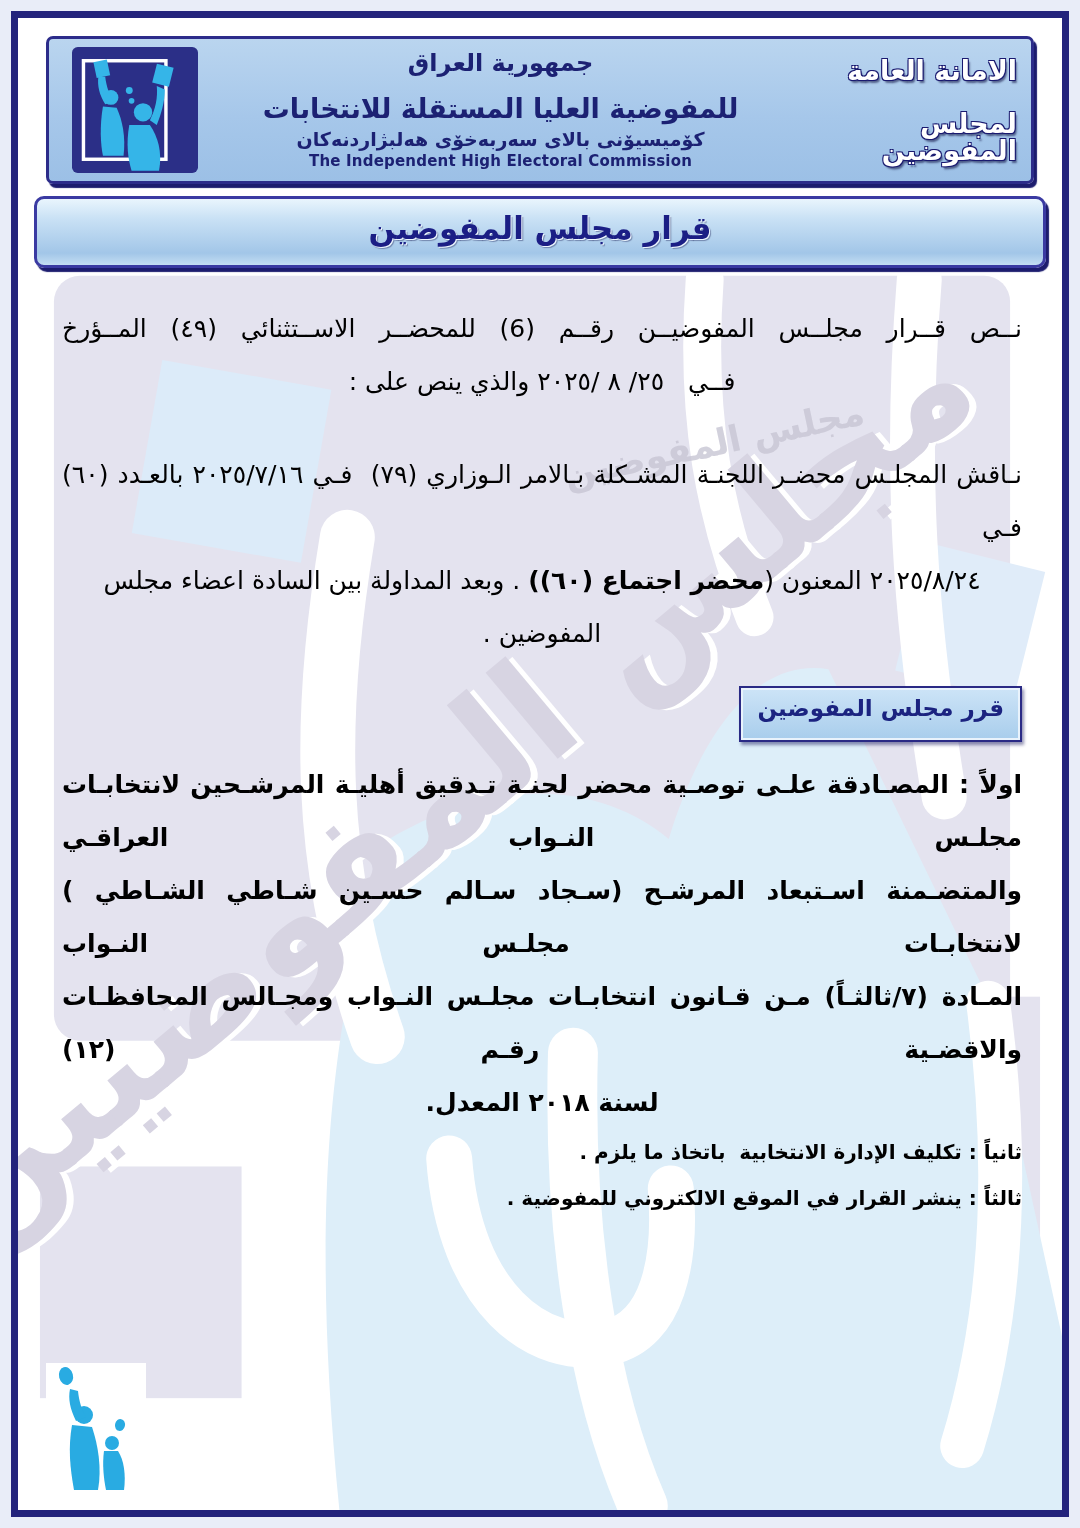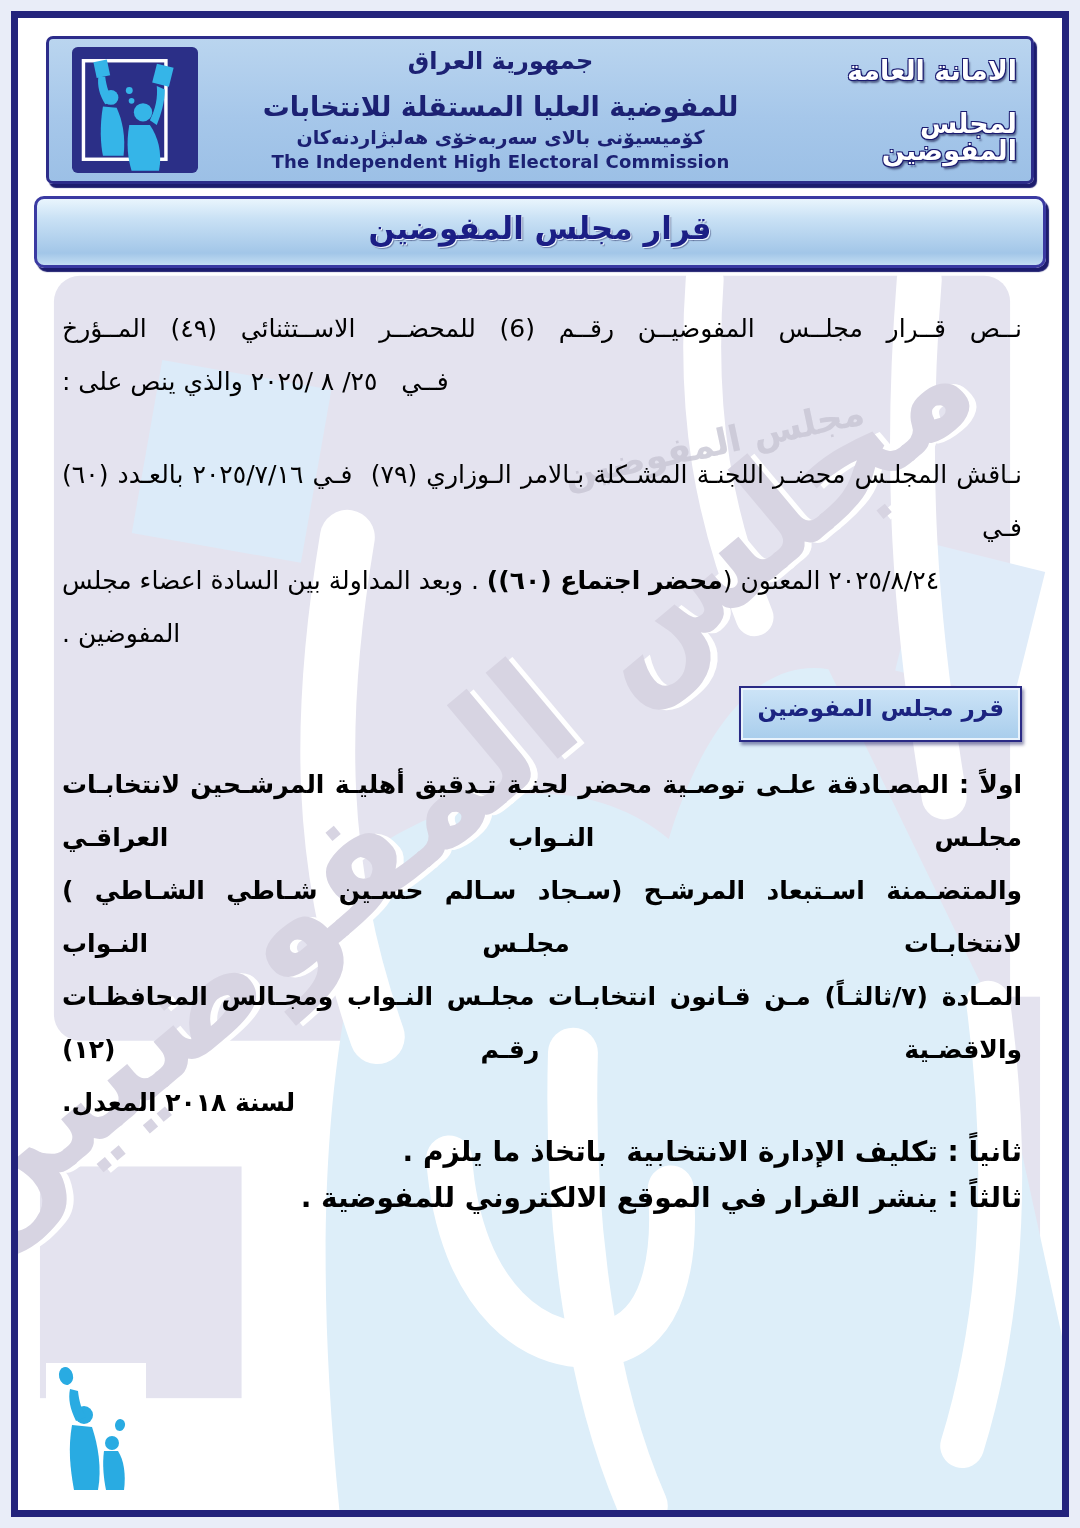--- a/index.html
+++ b/index.html
@@ -28,7 +28,7 @@
   .hdr-c1{font-size:24px;font-weight:700;}
   .hdr-c2{font-size:27px;font-weight:700;margin-top:17px;}
   .hdr-c3{font-size:19px;font-weight:700;margin-top:5px;}
-  .hdr-c4{font-size:18px;font-weight:700;margin-top:3px;letter-spacing:.2px;}
+  .hdr-c4{font-size:15px;font-weight:700;margin-top:3px;letter-spacing:.2px;}
   .hdr-right{flex:0 0 215px;text-align:right;color:#ffffff;font-weight:700;font-size:27px;line-height:1;}
   .hdr-right div{
     text-shadow:1px 1px 0 #1a1a70,-1px -1px 0 #1a1a70,1px -1px 0 #1a1a70,

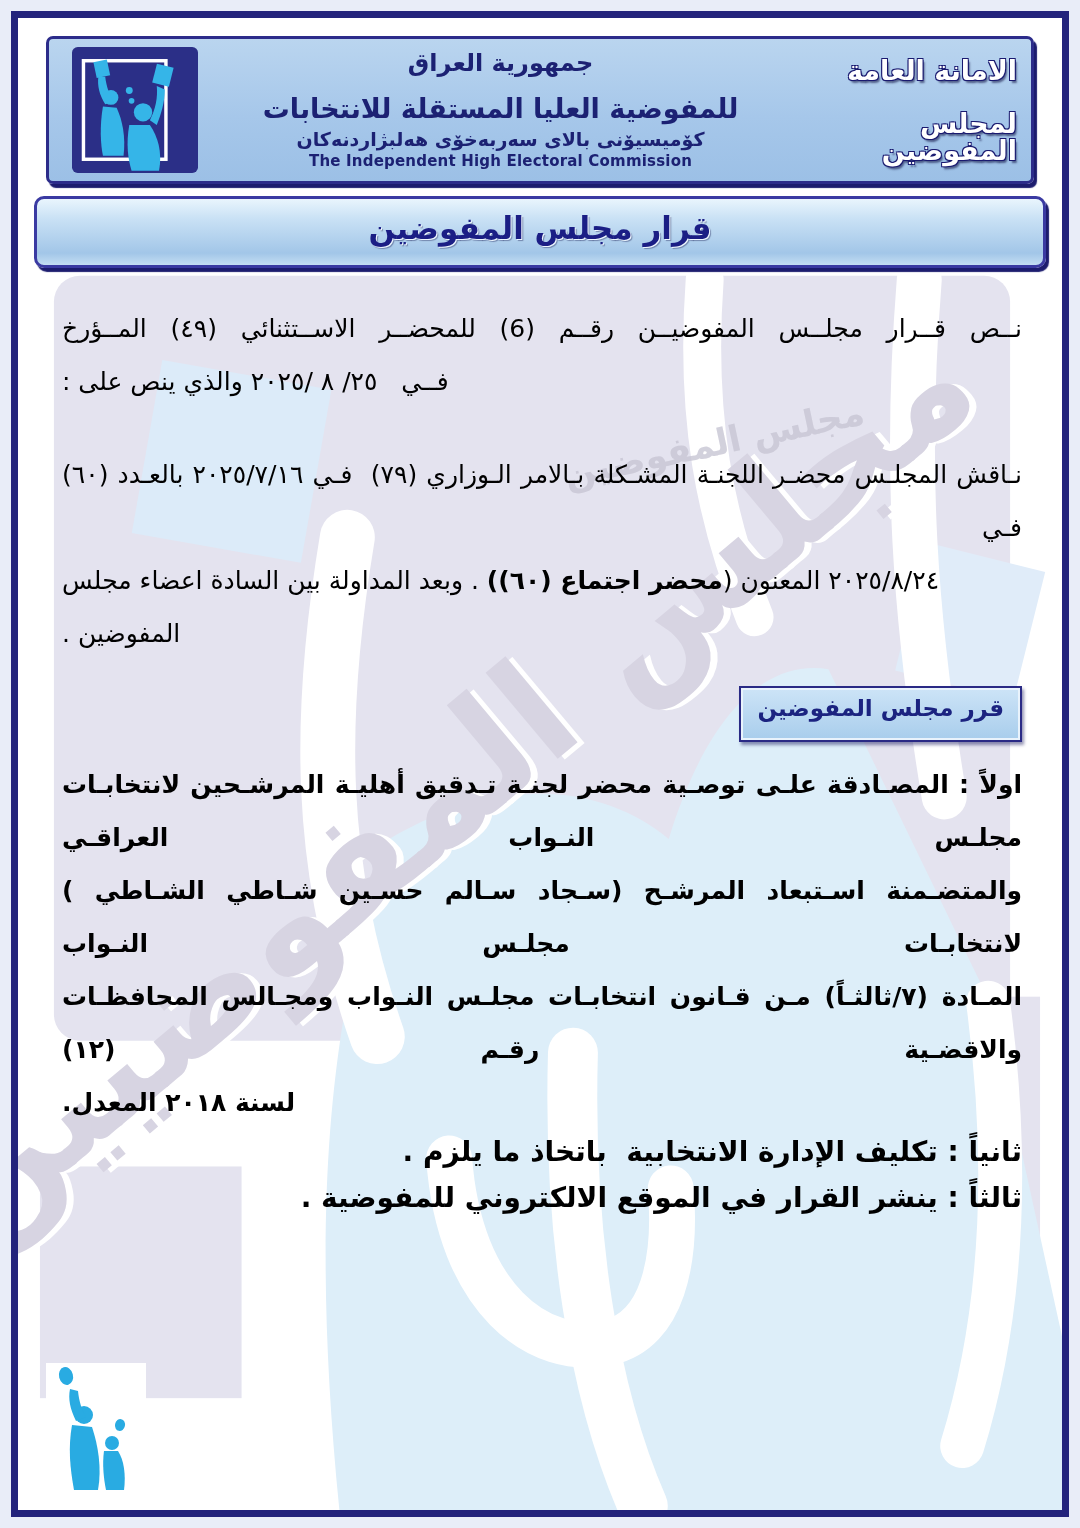--- a/index.html
+++ b/index.html
@@ -49,7 +49,7 @@
   }
   
   .doc-body{position:absolute;left:44px;right:40px;top:244px;z-index:1;direction:rtl;color:#000;}
-  .line{font-size:25px;line-height:53px;white-space:pre-wrap;text-align:left;}
+  .line{font-size:25px;line-height:53px;white-space:pre-wrap;text-align:center;}
   .just{text-align:justify;text-align-last:justify;text-justify:inter-word;}
   .reg{font-weight:400;}
   .b{font-weight:700;}

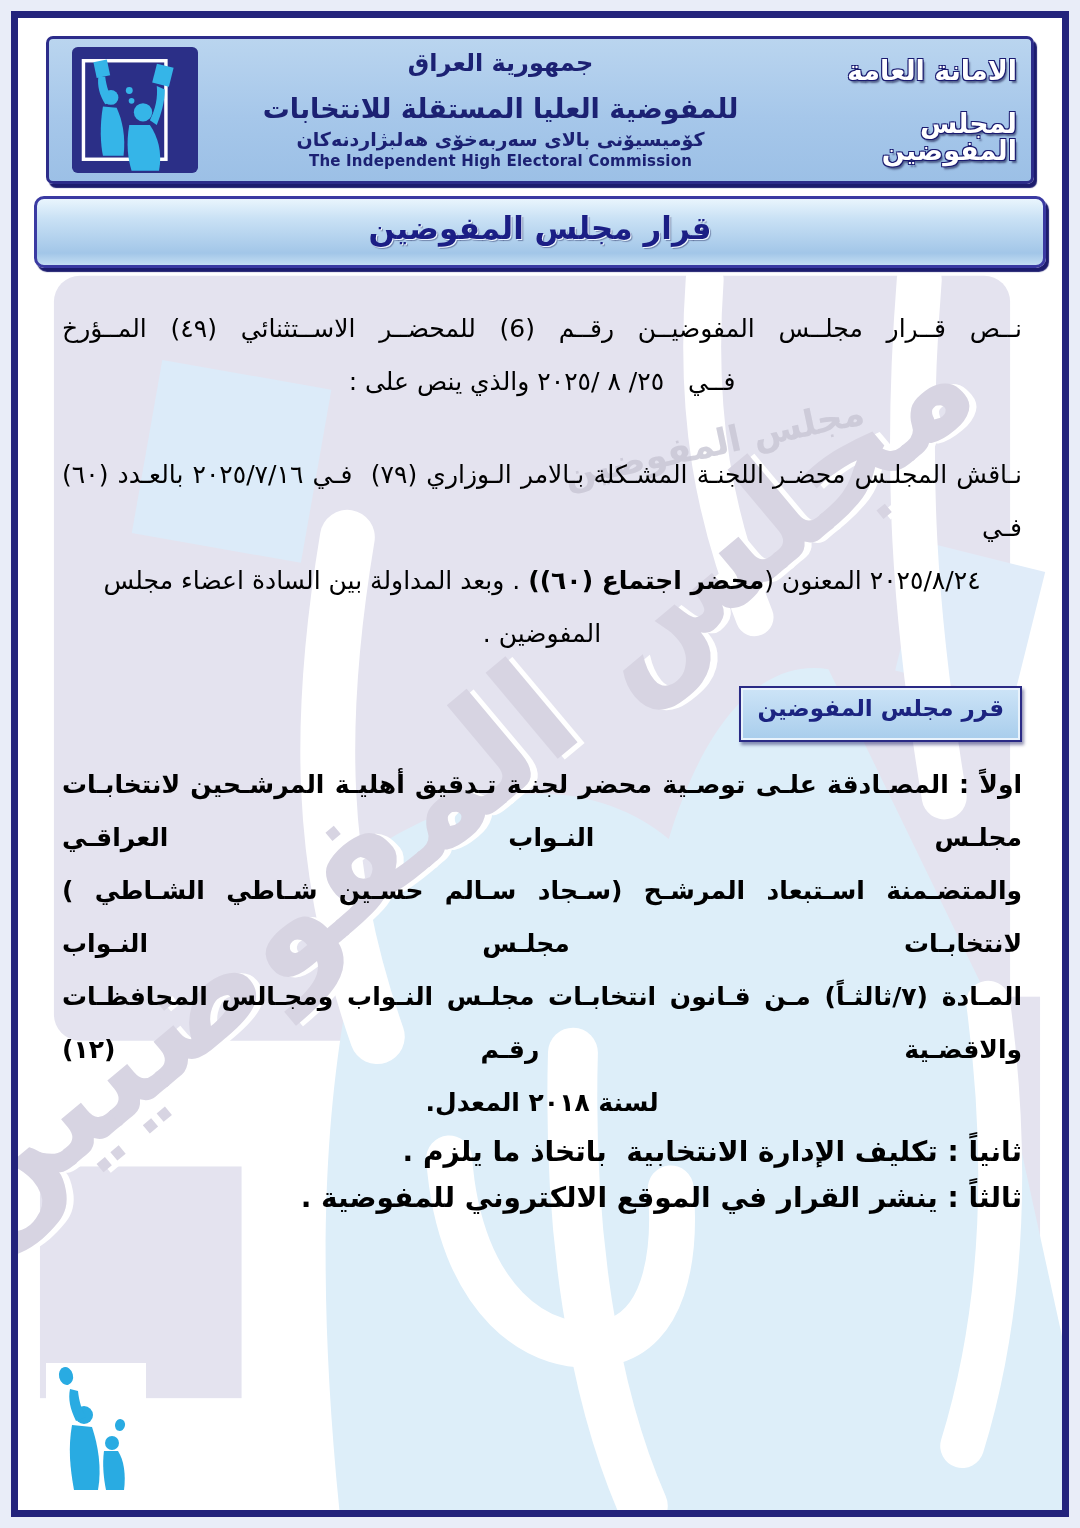--- a/index.html
+++ b/index.html
@@ -61,7 +61,7 @@
     background:linear-gradient(180deg,#cde4f7,#a8cdec);
     box-shadow:inset 0 0 0 2px #e9f3fc,2px 3px 3px rgba(20,20,90,.45);
   }
-  .tline{font-size:28px;line-height:46px;font-weight:700;white-space:pre-wrap;text-align:right;}
+  .tline{font-size:20px;line-height:46px;font-weight:700;white-space:pre-wrap;text-align:right;}
   
   .corner-logo{position:absolute;left:28px;bottom:12px;z-index:1;}
 </style>

